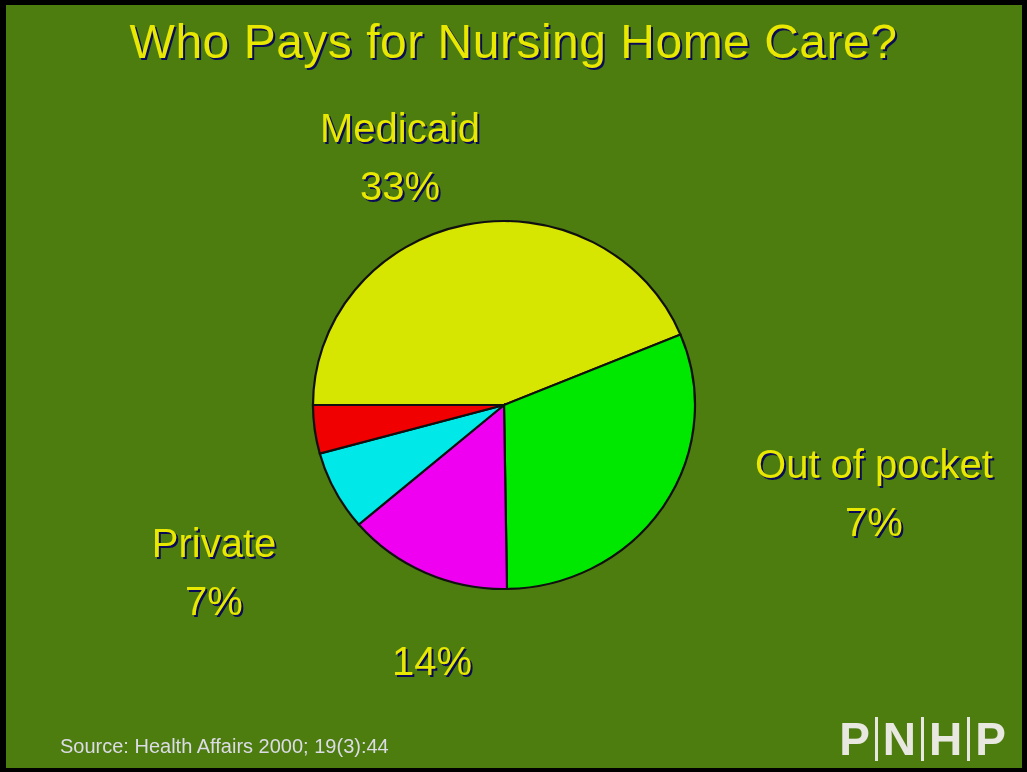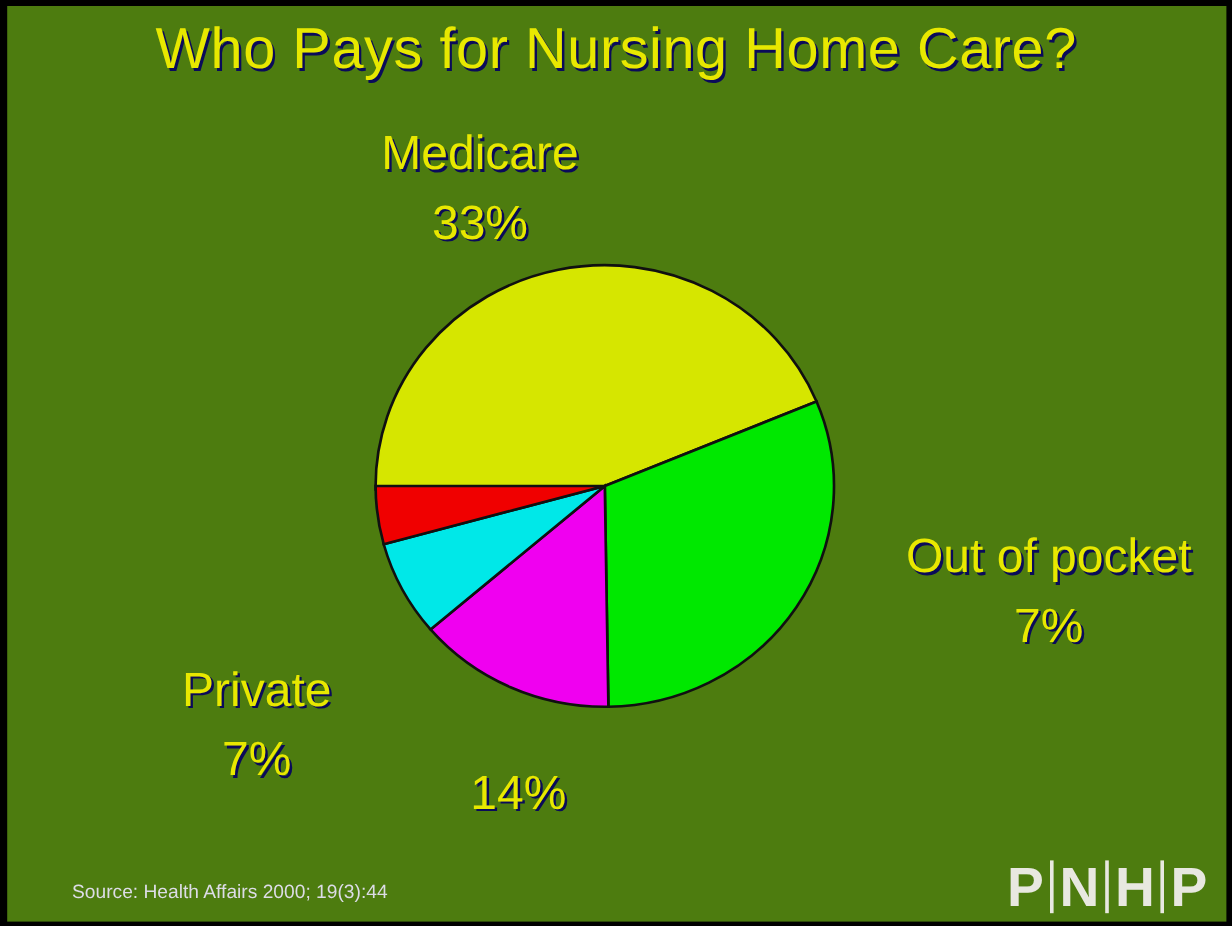--- a/index.html
+++ b/index.html
@@ -122,7 +122,7 @@
   <div id="title">Who Pays for Nursing Home Care?</div>
 
   <div class="pie-label" id="label-medicaid">
-    <span class="lbl-name">Medicare</span>
+    <span class="lbl-name">Medicaid</span>
     <span class="lbl-pct">33%</span>
   </div>
 

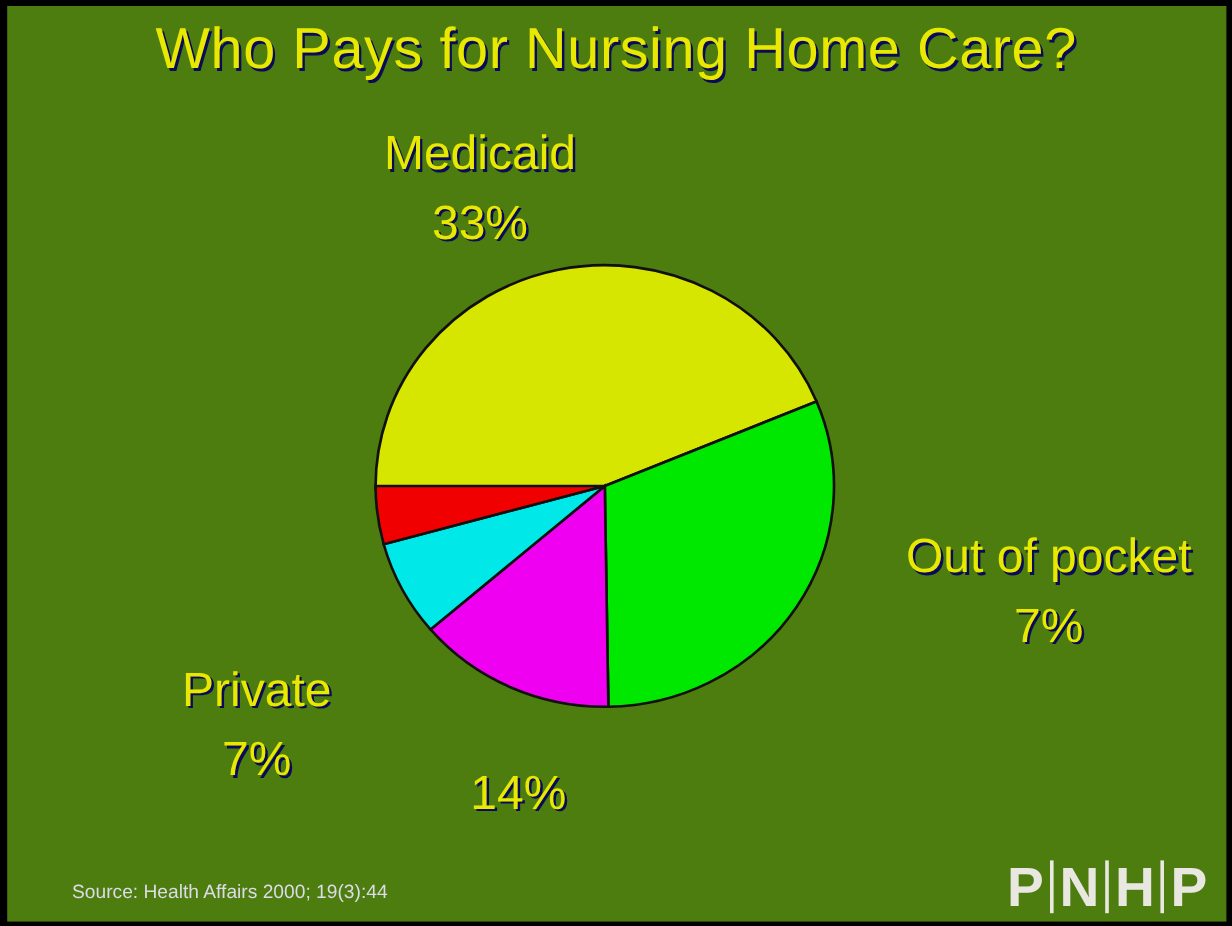--- a/index.html
+++ b/index.html
@@ -56,7 +56,7 @@
 
   #label-medicaid    { left: 250px;  top: 100px; width: 300px; }
   #label-other       { left: 84px;   top: 315px; width: 200px; }
-  #label-private     { left: 114px;  top: 547px; width: 200px; }
+  #label-private     { left: 114px;  top: 515px; width: 200px; }
   #label-medicare    { left: 312px;  top: 633px; width: 240px; }
   #label-outofpocket { left: 724px;  top: 420px; width: 300px; margin-top: 16px; }
 

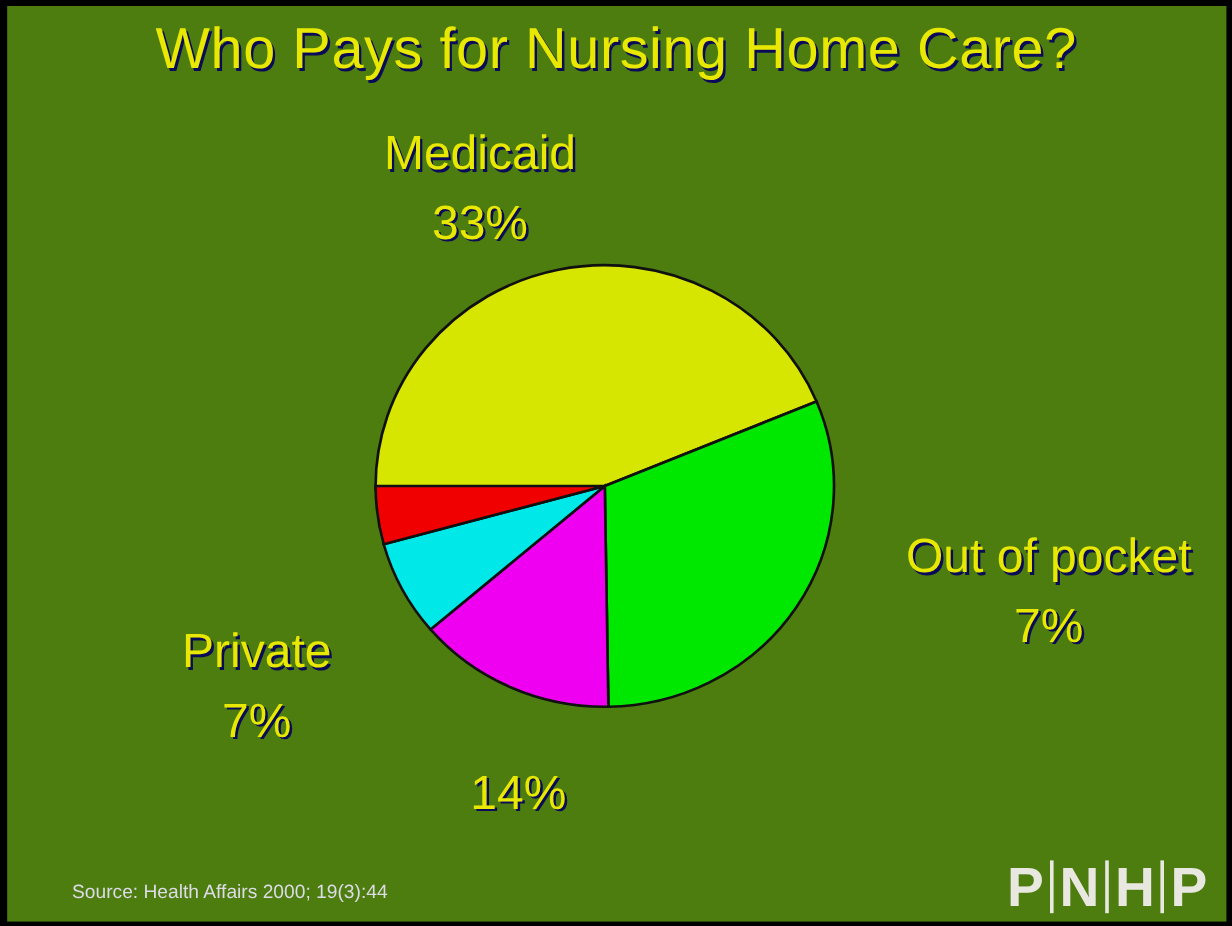--- a/index.html
+++ b/index.html
@@ -76,7 +76,7 @@
     left: 60px;
     top: 735px;
     color: #DCDCE6;
-    font-size: 16px;
+    font-size: 20px;
     white-space: nowrap;
   }
 

